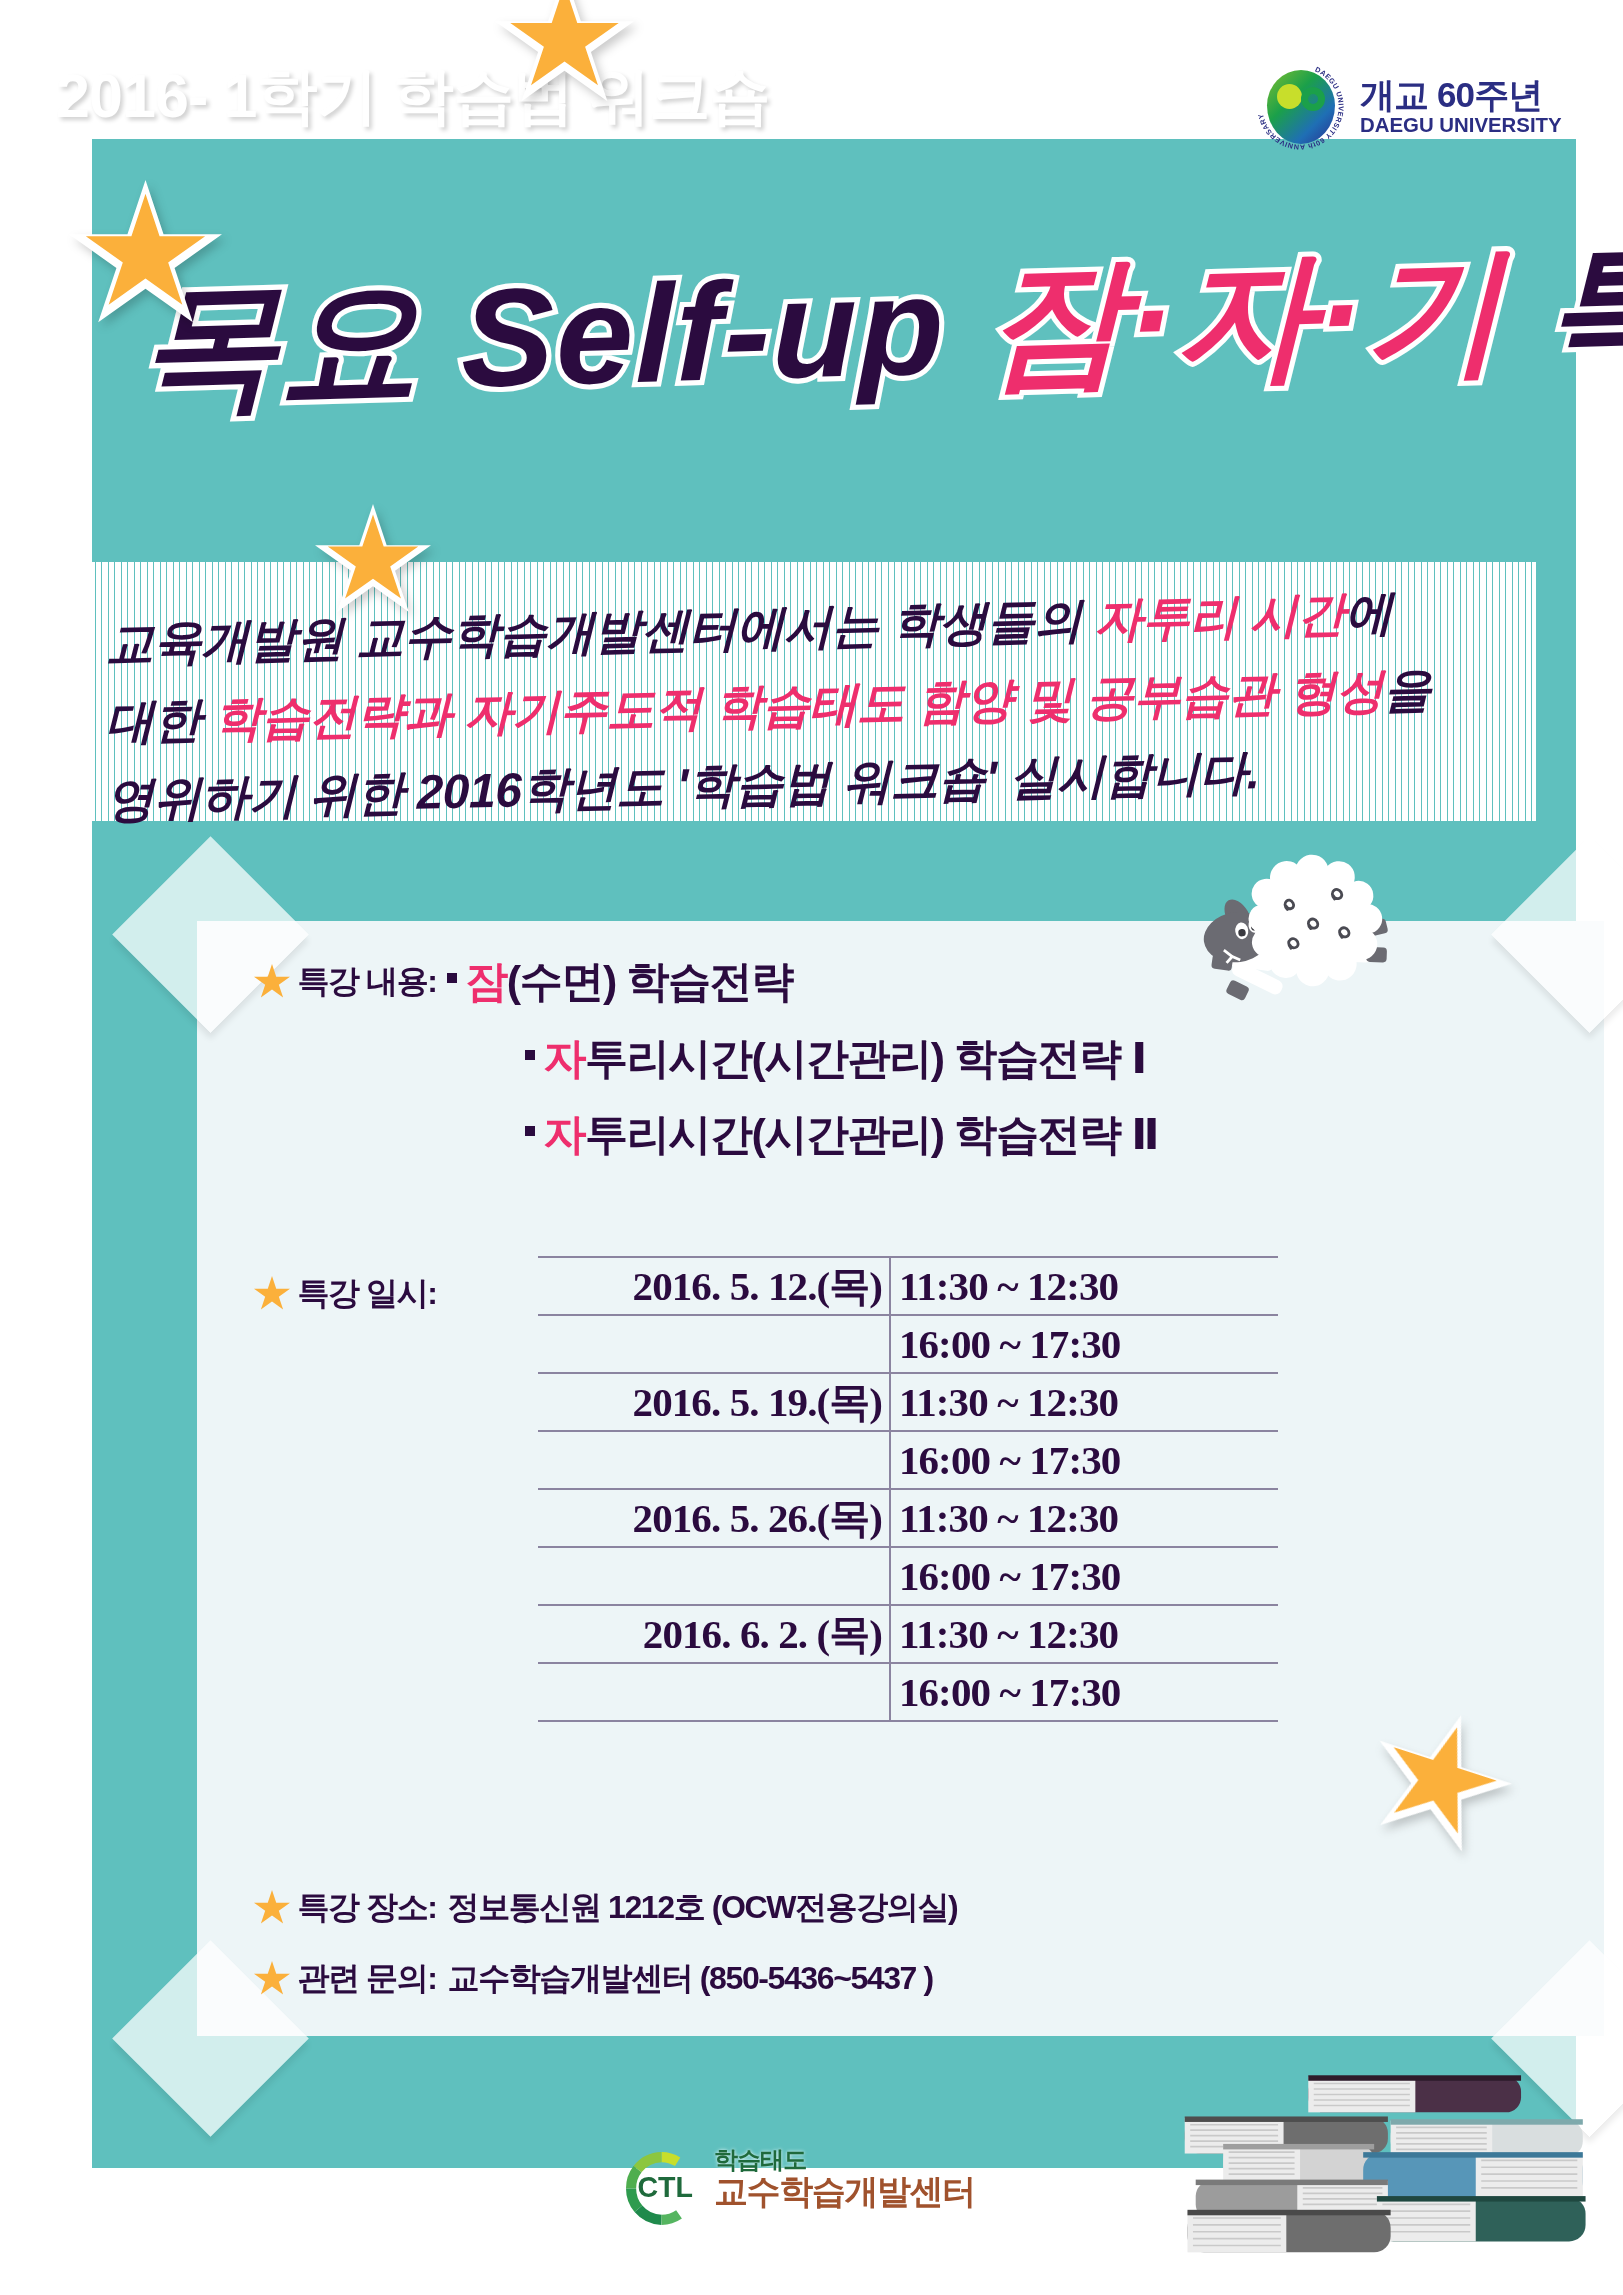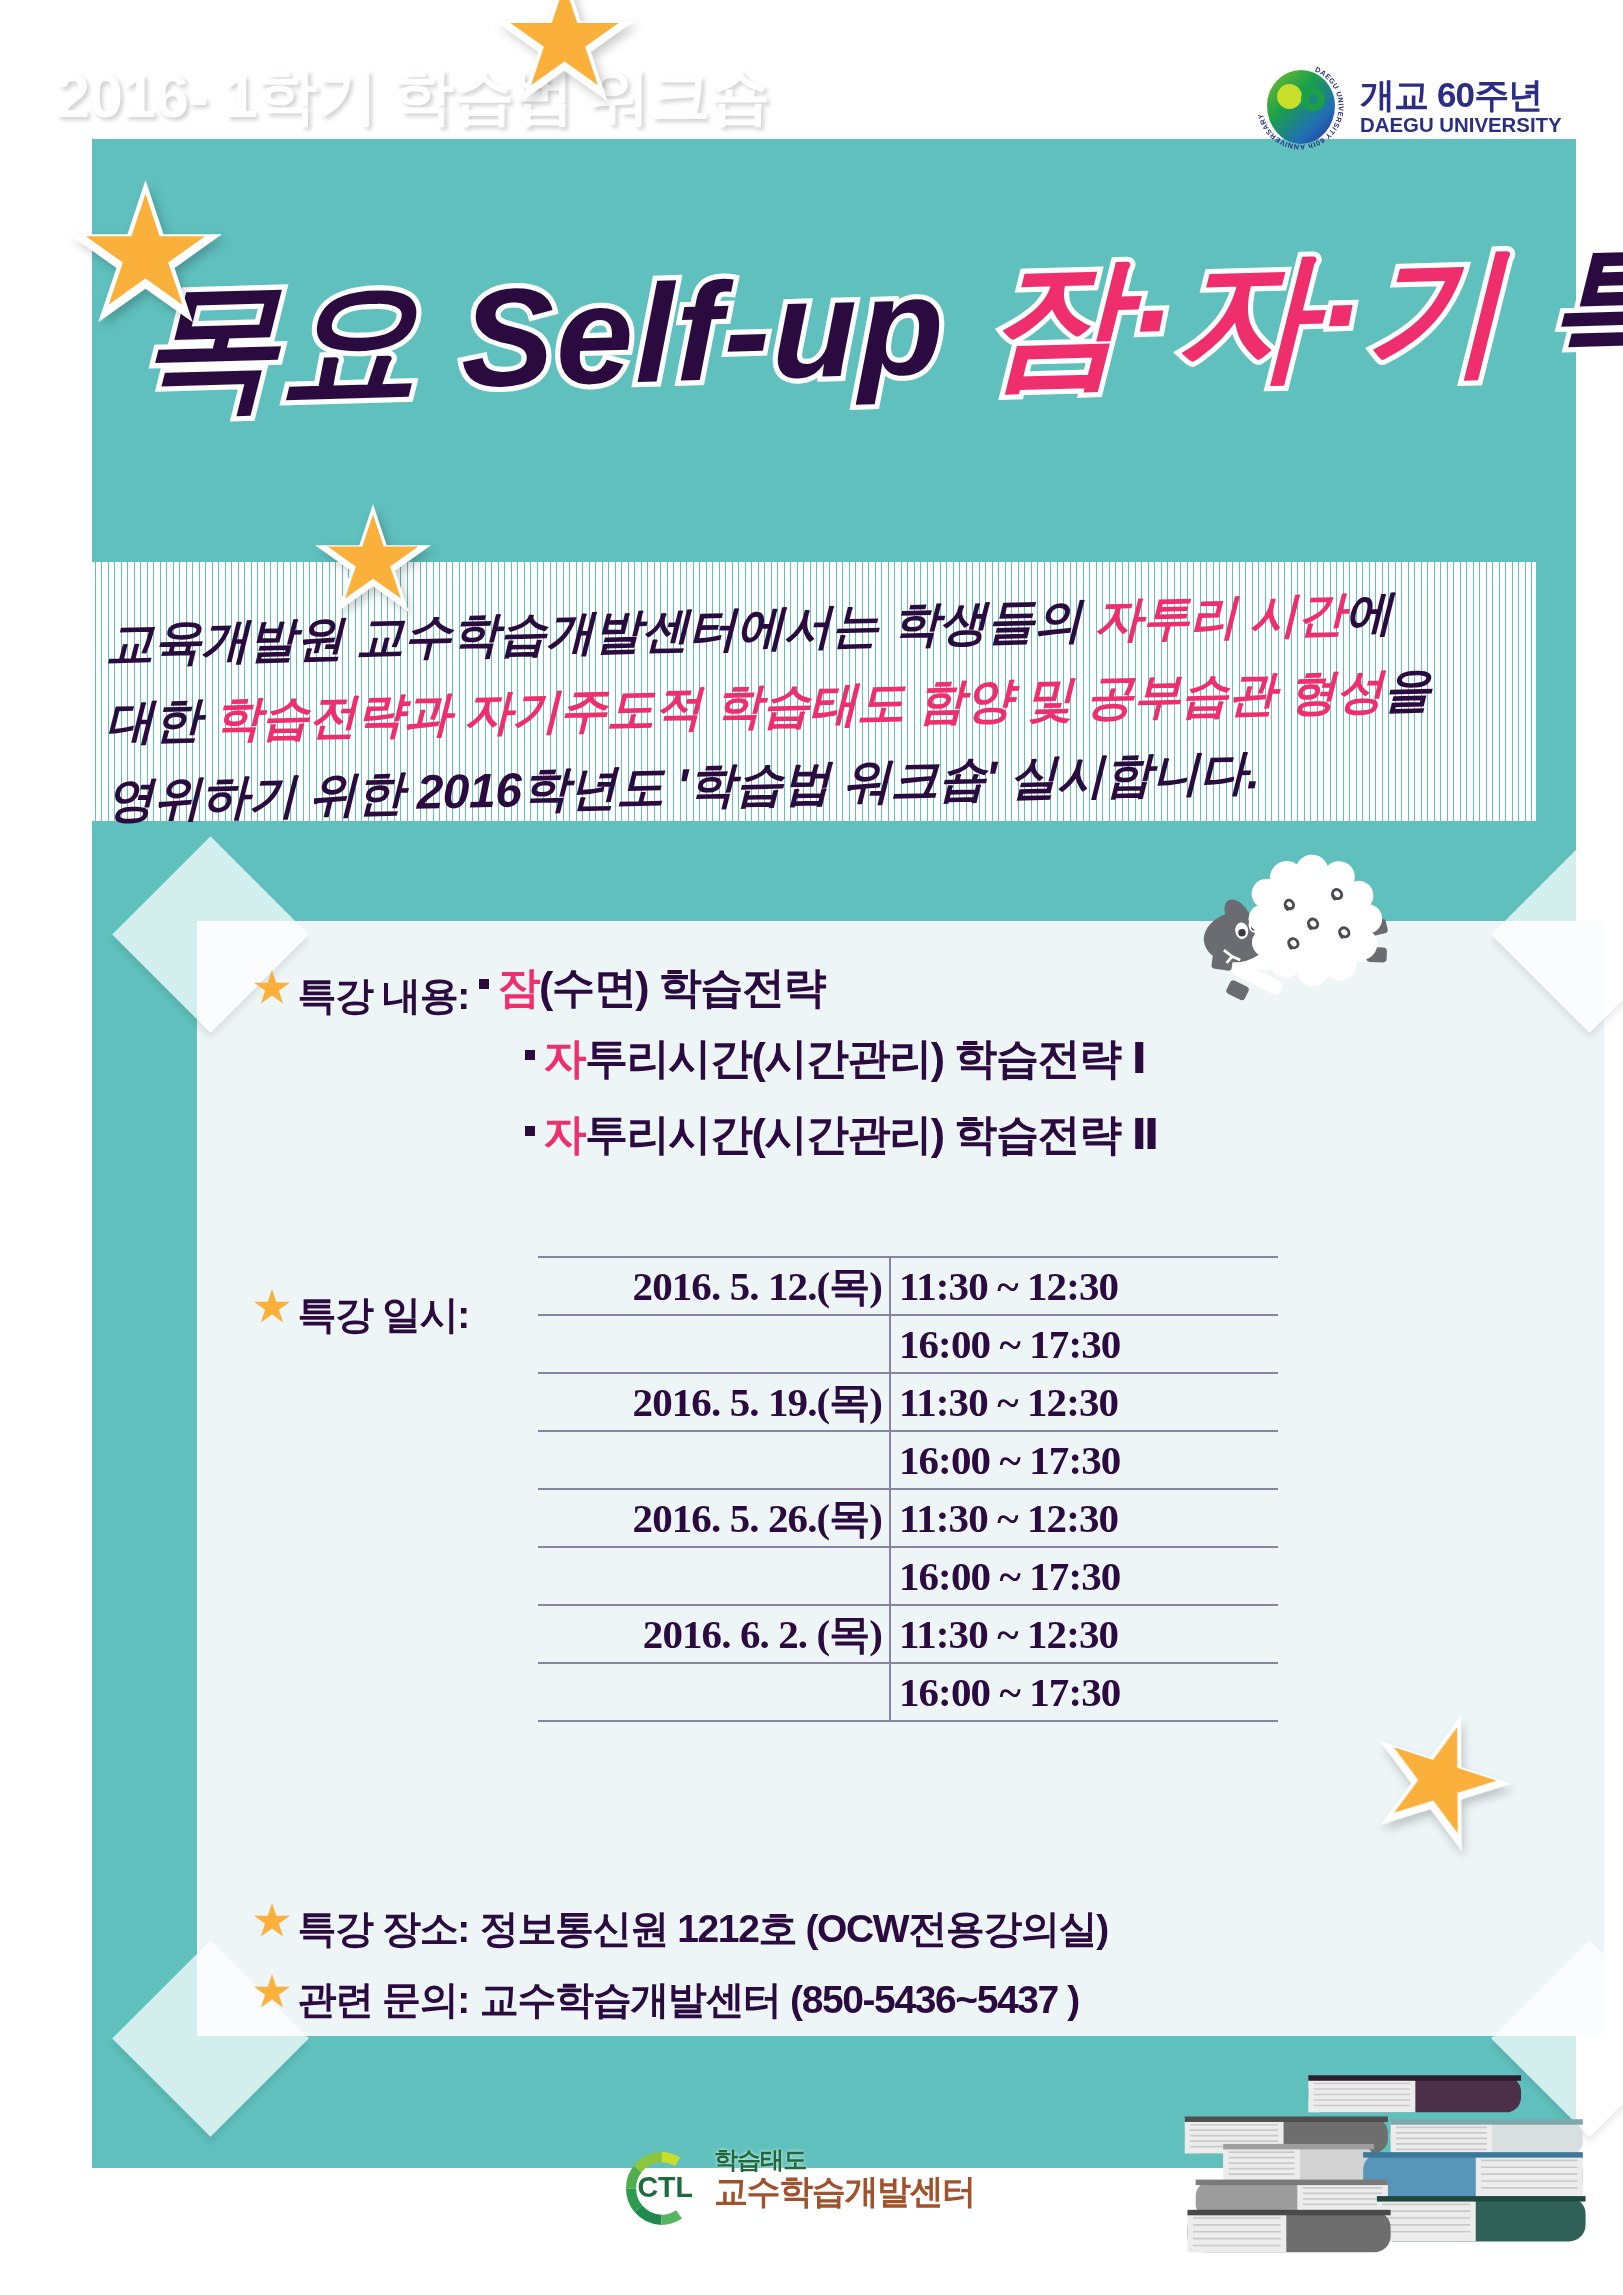--- a/index.html
+++ b/index.html
@@ -189,7 +189,7 @@
     clip-path:polygon(50% 0%,61.8% 35.5%,100% 35.5%,69% 57.5%,80.9% 93%,50% 71%,19.1% 93%,31% 57.5%,0% 35.5%,38.2% 35.5%);
     margin-right:7.4px;
   }
-  .lbl{font-size:39px;letter-spacing:-1.4px;margin-top:16px;}
+  .lbl{font-size:32px;letter-spacing:-1.4px;}
   .bullet{
     display:inline-block;width:10.2px;height:10.2px;background:#2B0B3F;
     margin:0 8.3px 8.3px 0;vertical-align:middle;

